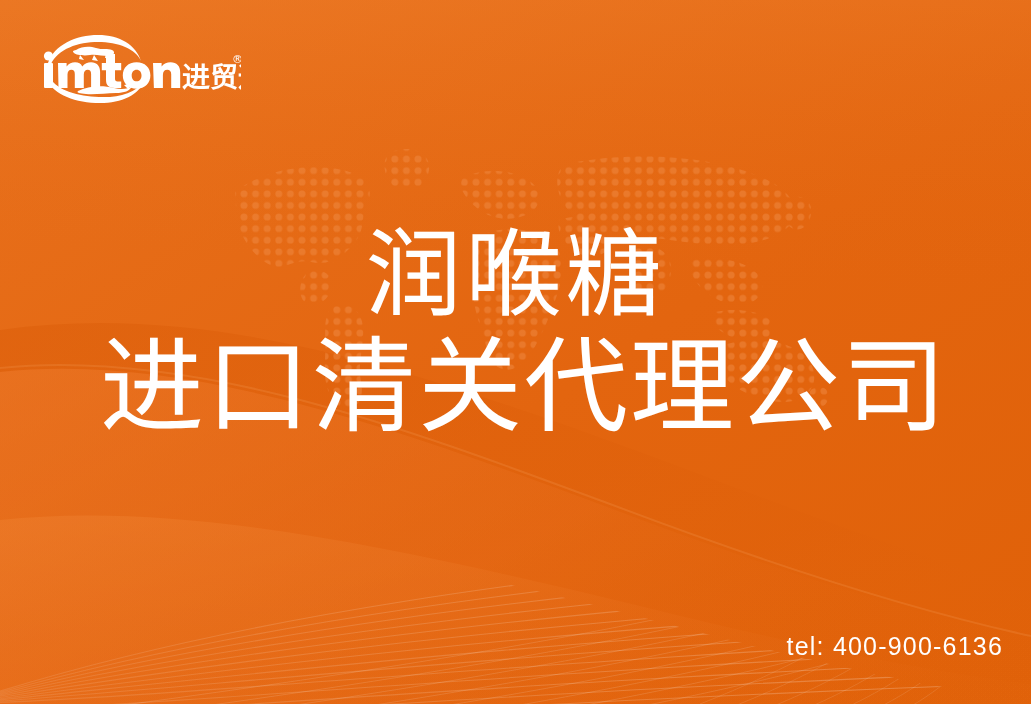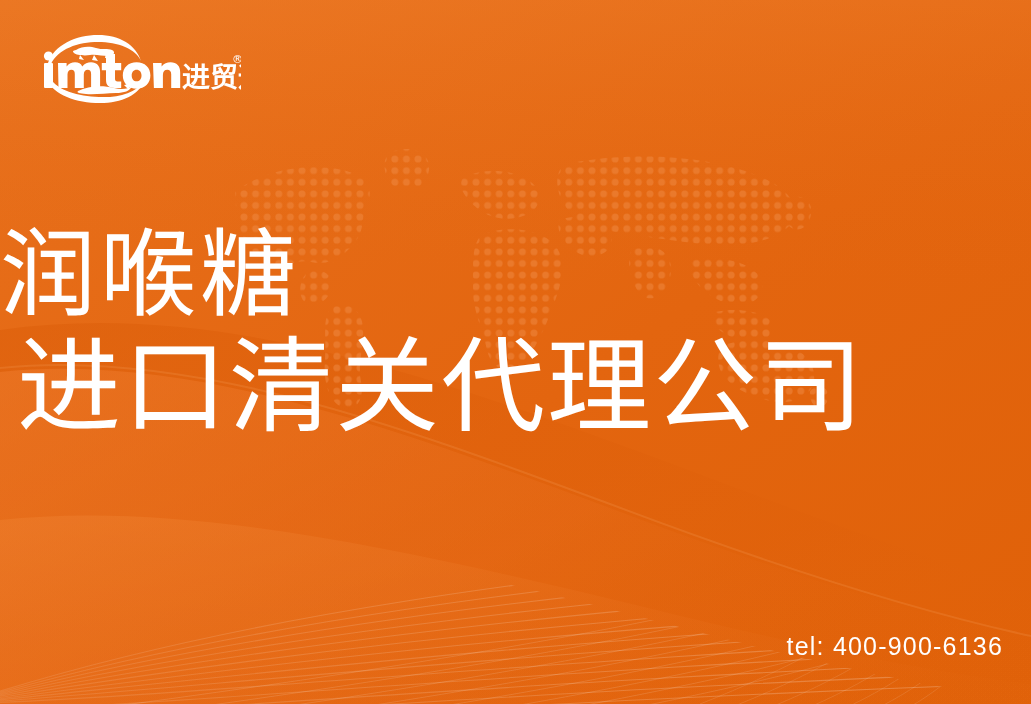--- a/index.html
+++ b/index.html
@@ -68,6 +68,7 @@
     left: 0;
     top: 225px;
     width: 1031px;
+    text-align: center;
     color: #ffffff;
     font-family: "Liberation Sans", "DejaVu Sans", sans-serif;
     font-weight: 400;

